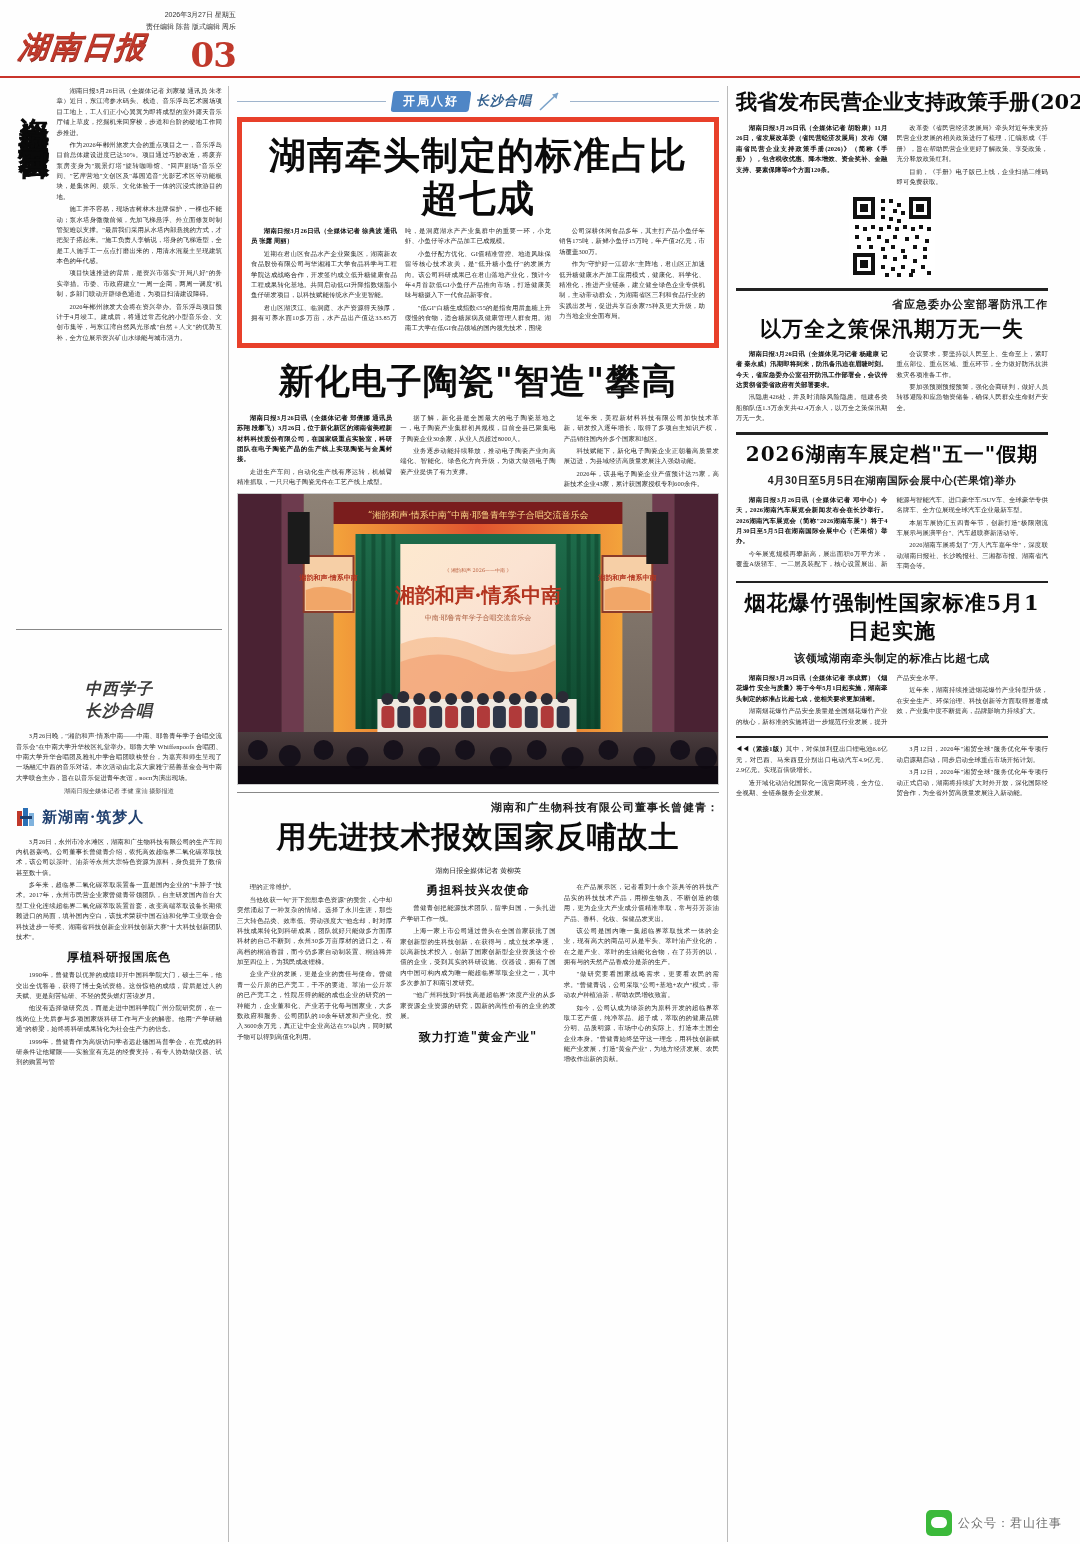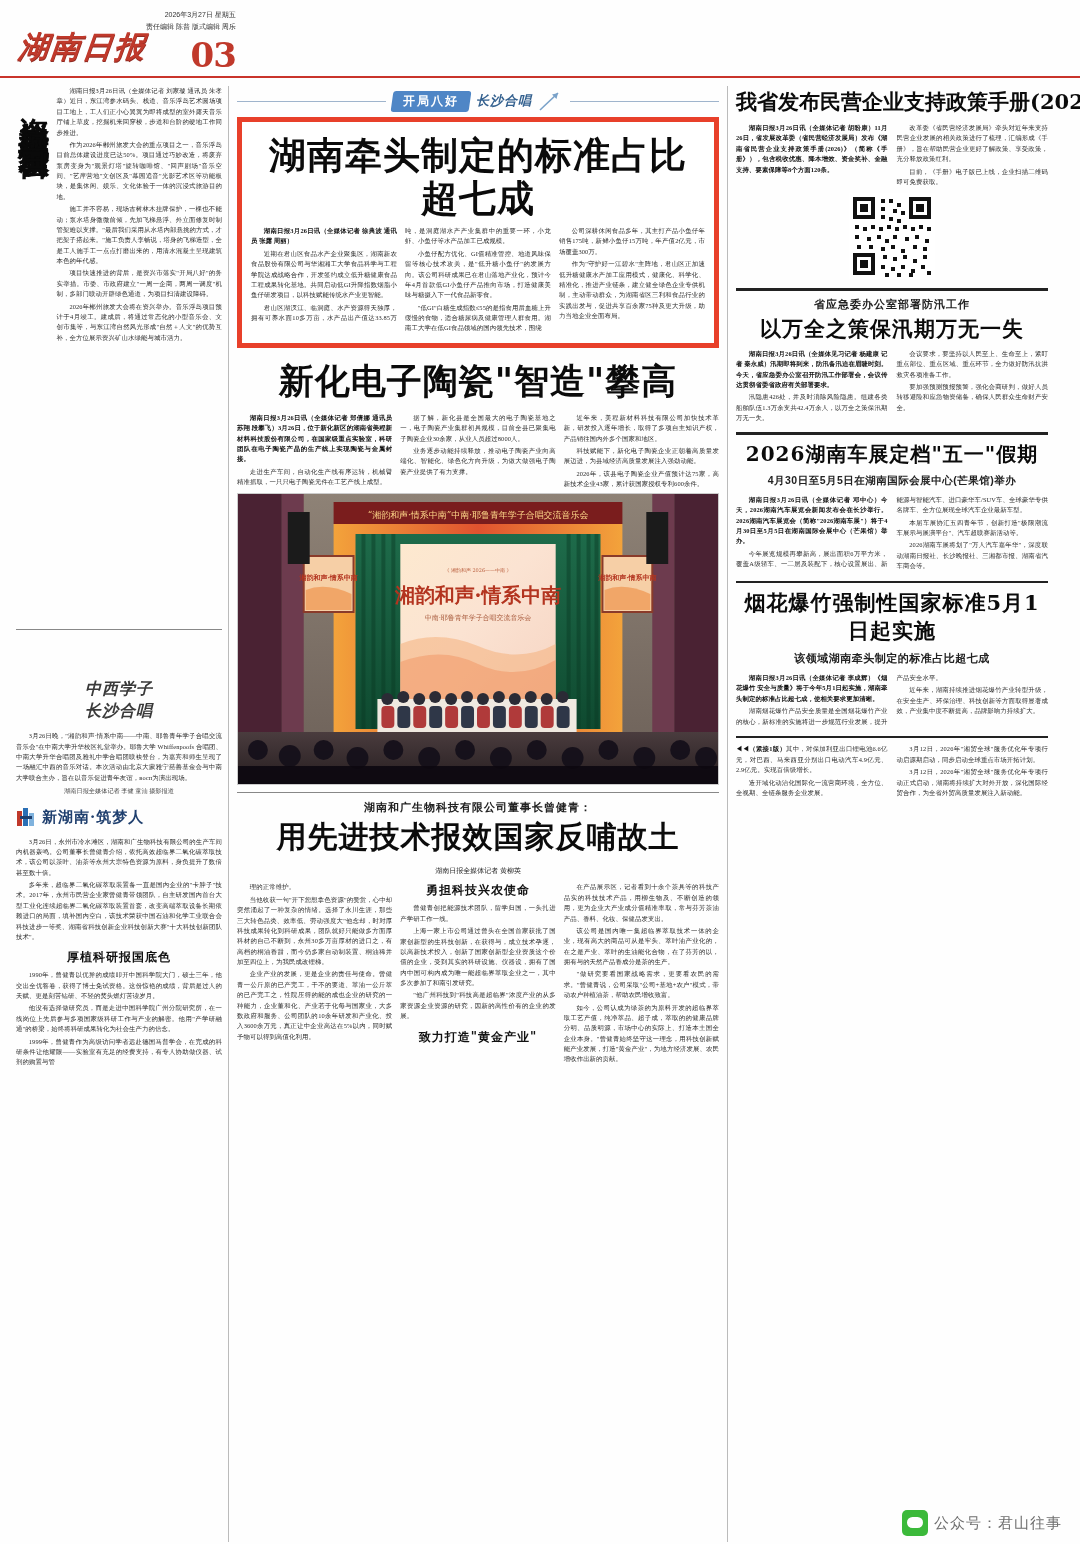--- a/index.html
+++ b/index.html
@@ -127,7 +127,7 @@
     color:#0b0b0b;margin:3px 0 6px 0;letter-spacing:1px;
   }
   .kicker{
-    font-size:11px;text-align:center;color:#222;
+    font-size:11px;text-align:right;color:#222;
     font-family:"Liberation Sans",sans-serif;
     letter-spacing:1px;margin:6px 0 2px 0;font-weight:600;
   }

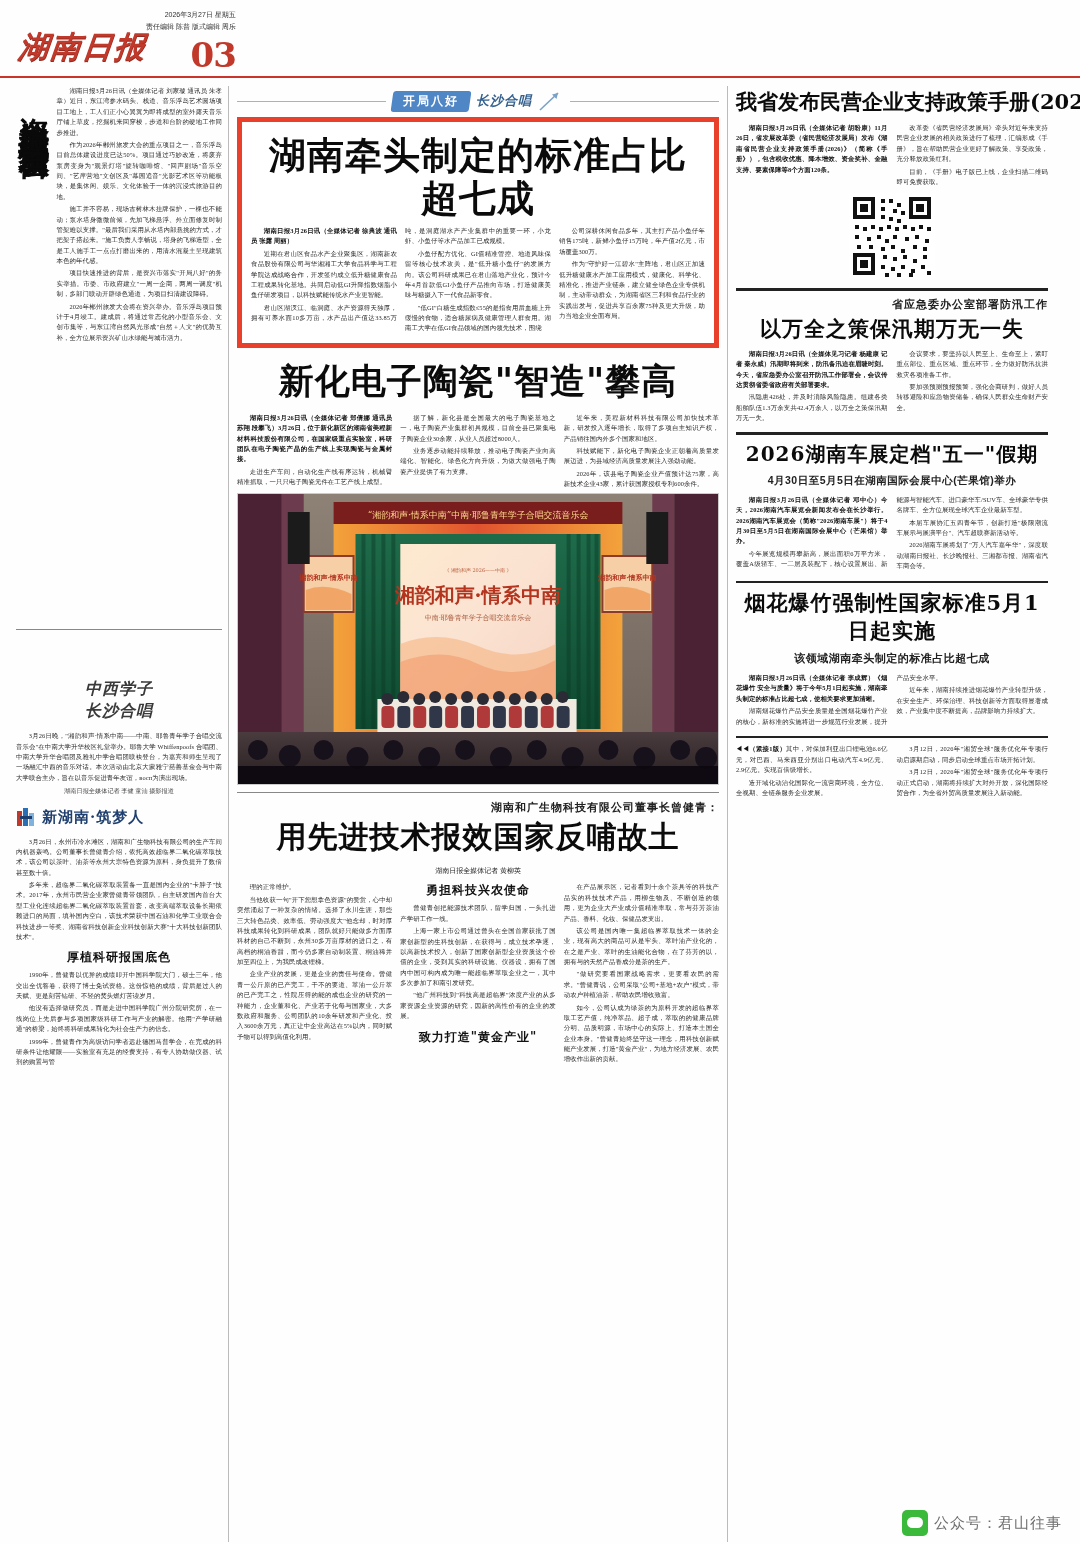--- a/index.html
+++ b/index.html
@@ -225,7 +225,7 @@
     content:"";position:absolute;left:5px;top:7px;width:16px;height:11px;
     background:#fff;border-radius:7px;
   }
-  .wm-text{font-size:15px;color:#555;font-family:"Liberation Sans",sans-serif;letter-spacing:1px;}
+  .wm-text{font-size:12px;color:#555;font-family:"Liberation Sans",sans-serif;letter-spacing:1px;}
   .center{text-align:center;}
 </style>
 </head>

